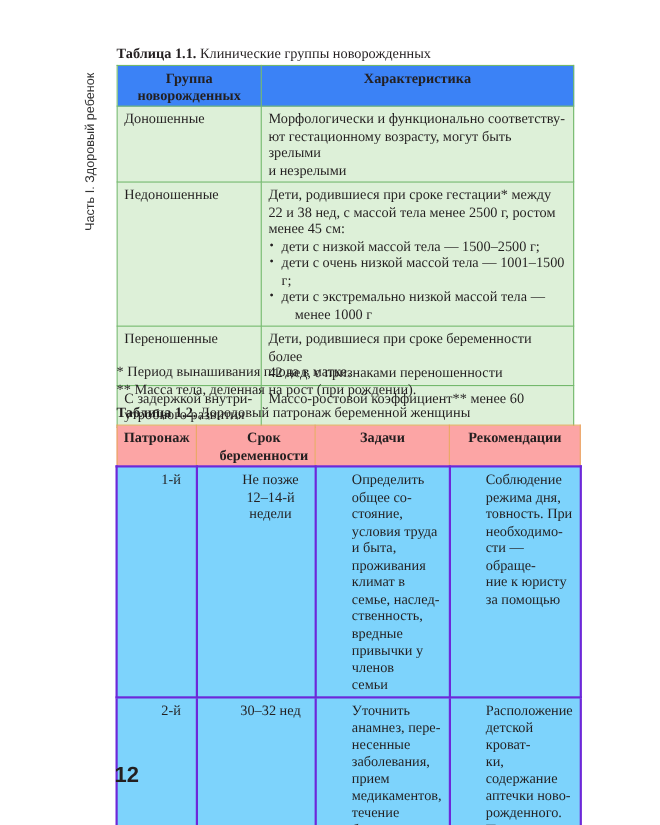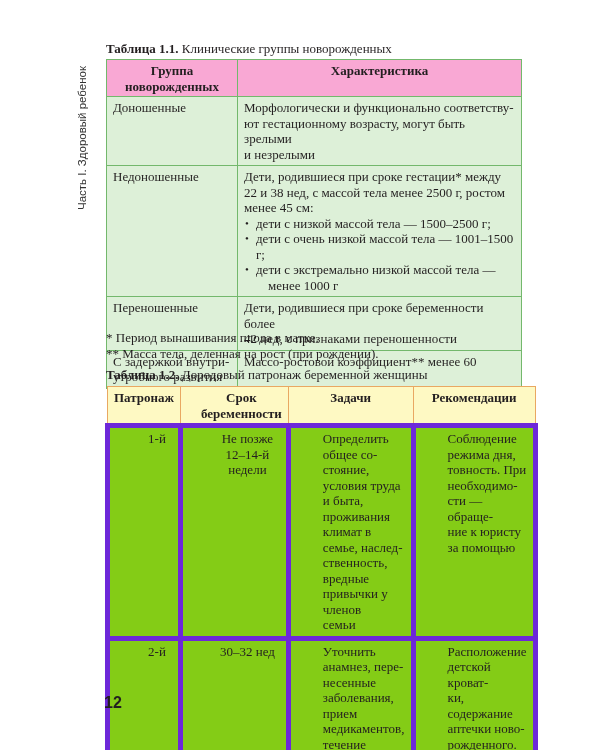--- a/index.html
+++ b/index.html
@@ -26,7 +26,7 @@
 
   
   #t1 { left: 106px; top: 59px; width: 416px; }
-  #t1 th { background: #f9a8d4; border: 1px solid #73b86c; padding-top: 3px; padding-bottom: 2px; }
+  #t1 th { background: #3b82f6; border: 1px solid #73b86c; padding-top: 3px; padding-bottom: 2px; }
   #t1 td { background: #ddf0d8; border: 1px solid #73b86c; margin-left: 28px; }
   #t1 .c1 { width: 118px; }
   #t1 ul { margin: 0; padding: 0; list-style: none; }

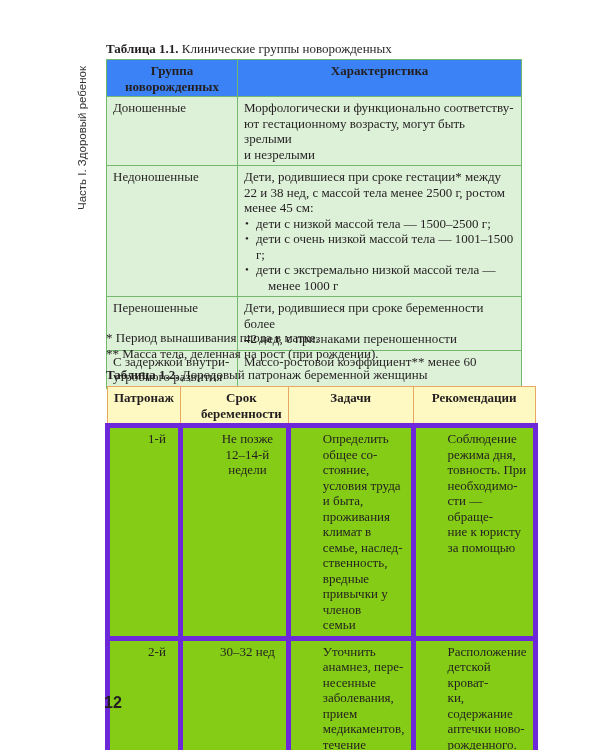--- a/index.html
+++ b/index.html
@@ -38,7 +38,7 @@
 
   
   #t2 { left: 105px; top: 386px; width: 415px; }
-  #t2 th { background: #fef9c3; border: 1px solid #e9a862; padding-top: 3px; padding-bottom: 2px; }
+  #t2 th { background: #fca5a5; border: 1px solid #e9a862; padding-top: 3px; padding-bottom: 2px; }
   #t2 td { background: #84cc16; border: 5px solid #6d28d9; padding-left: 32px; }
   #t2 td.center { text-align: center; }
   #t2 .w1 { width: 56px; }

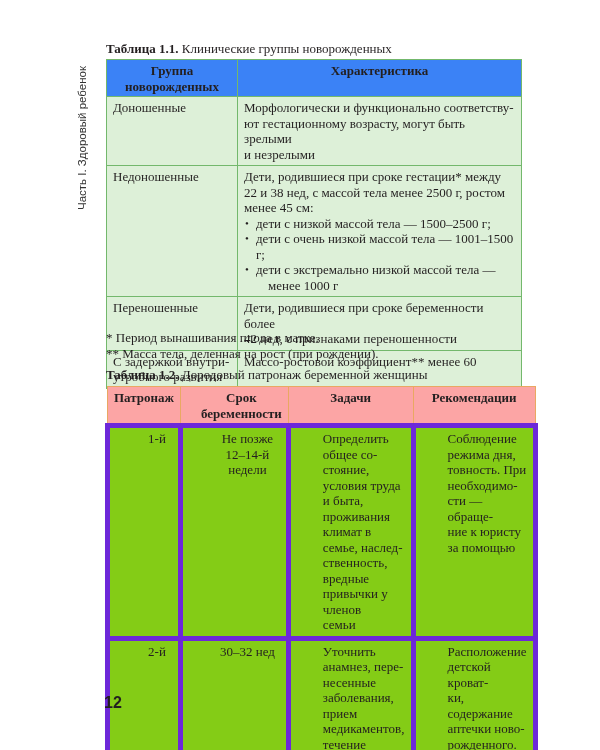--- a/index.html
+++ b/index.html
@@ -39,7 +39,7 @@
   
   #t2 { left: 105px; top: 386px; width: 415px; }
   #t2 th { background: #fca5a5; border: 1px solid #e9a862; padding-top: 3px; padding-bottom: 2px; }
-  #t2 td { background: #84cc16; border: 5px solid #6d28d9; padding-left: 32px; }
+  #t2 td { background: #7dd3fc; border: 2px solid #6d28d9; padding-left: 32px; }
   #t2 td.center { text-align: center; }
   #t2 .w1 { width: 56px; }
   #t2 .w2 { width: 73px; padding-left: 20px; }

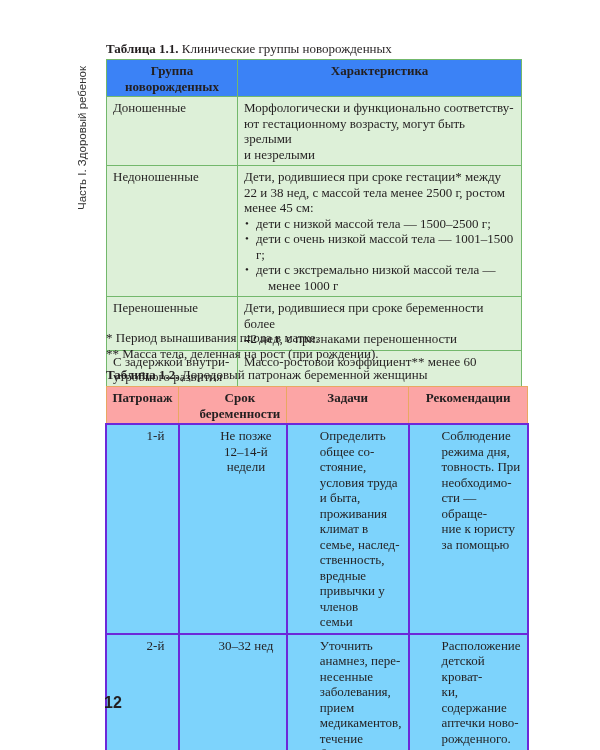--- a/index.html
+++ b/index.html
@@ -47,7 +47,7 @@
 
   .page-num {
     position: absolute; left: 104px; top: 694px;
-    font-family: "Liberation Sans", "DejaVu Sans", sans-serif; font-weight: bold; font-size: 16px;
+    font-family: "Liberation Sans", "DejaVu Sans", sans-serif; font-weight: bold; font-size: 20px;
   }
   .ml { white-space: pre-line; }
 </style>

